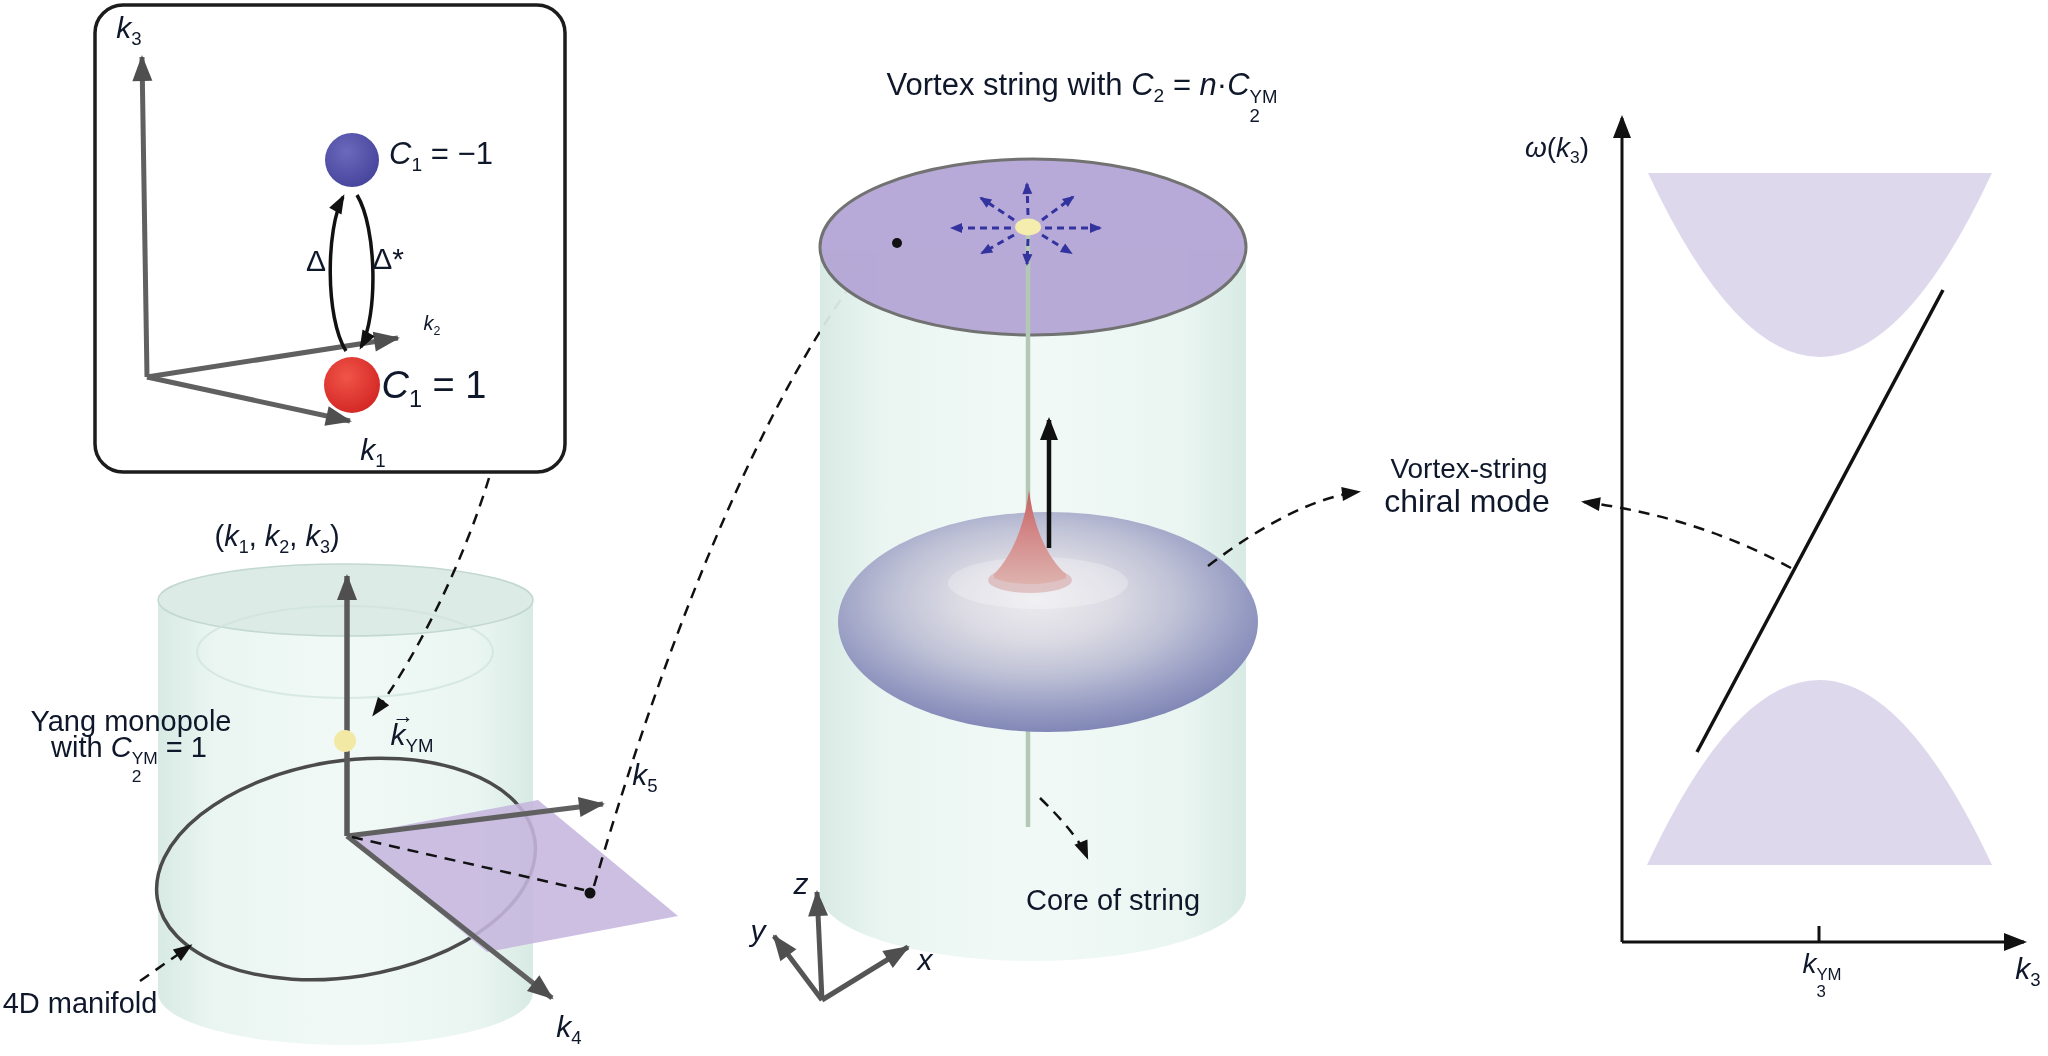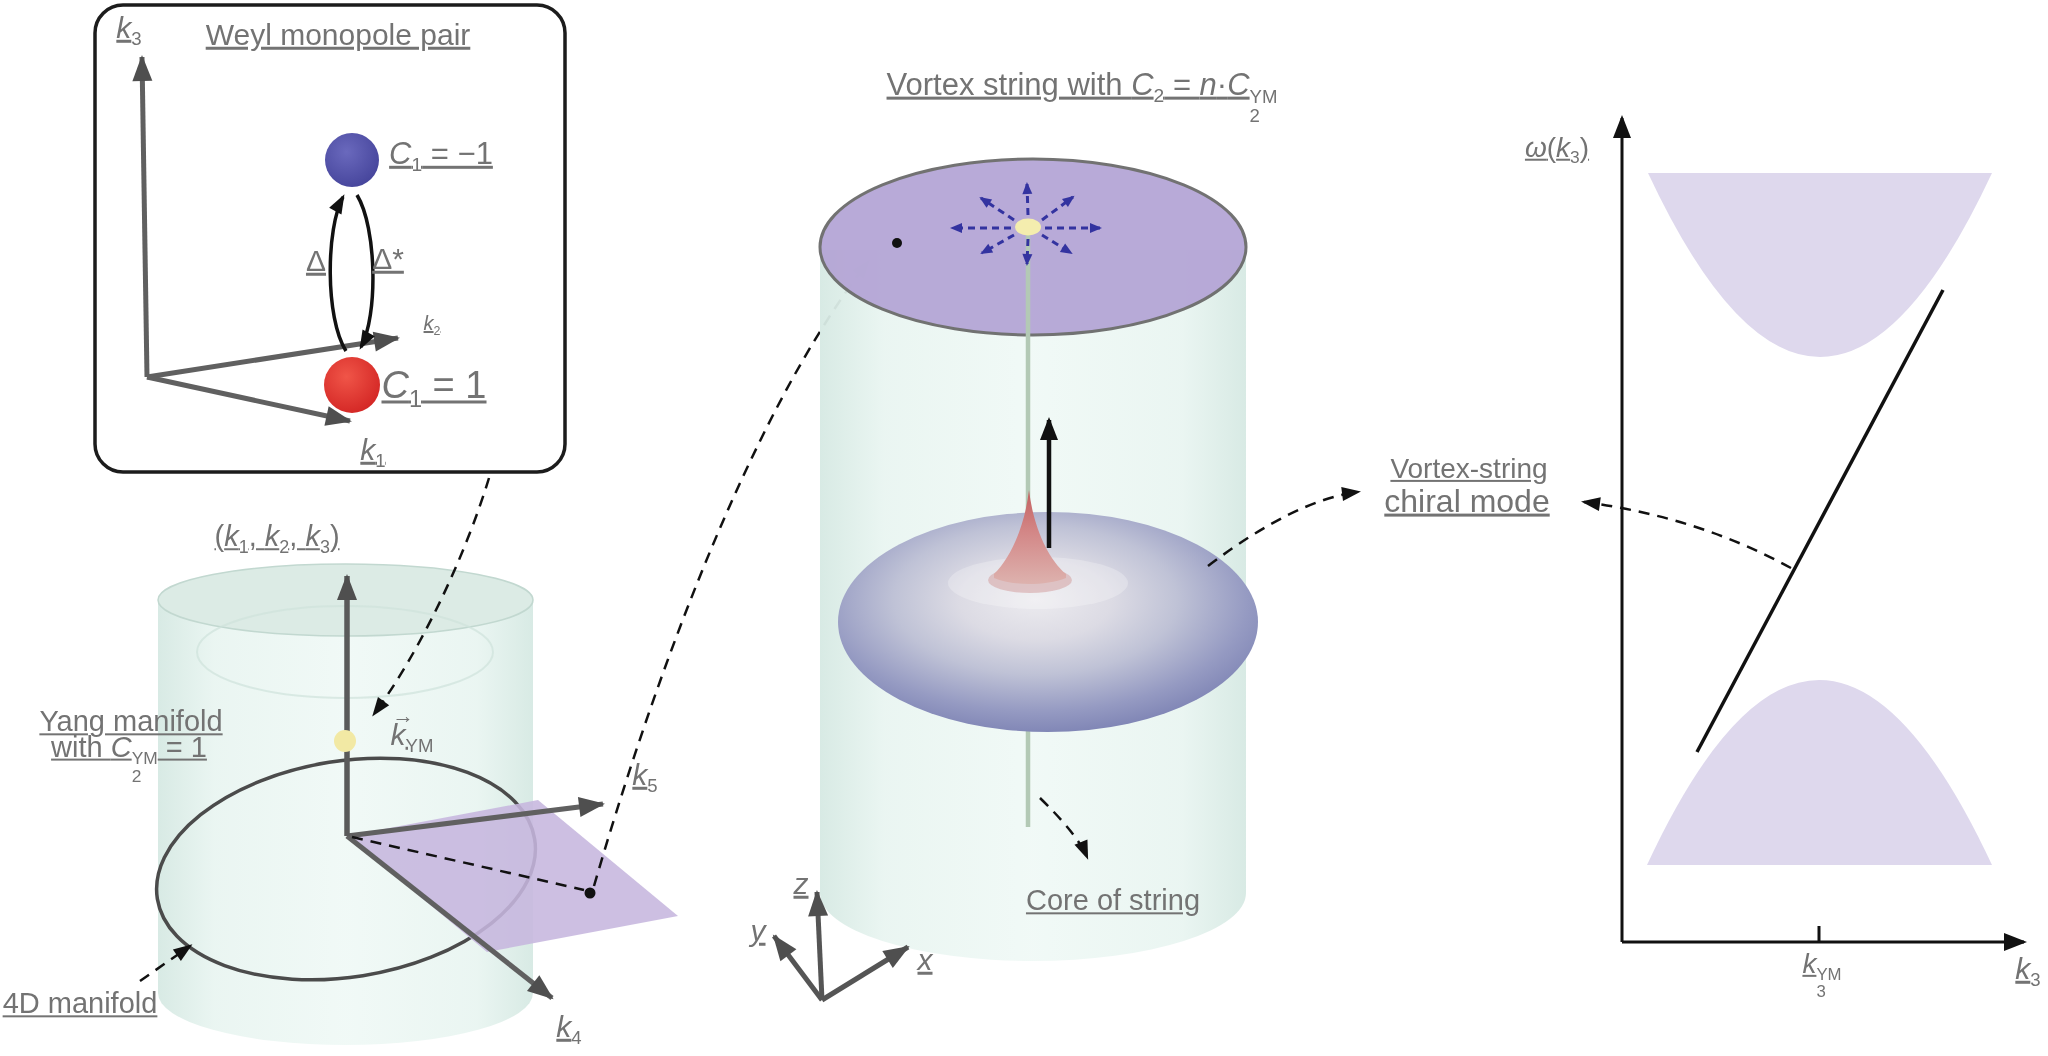--- a/index.html
+++ b/index.html
@@ -6,8 +6,8 @@
   .stage{position:relative;width:2048px;height:1056px;background:#ffffff;overflow:hidden;
          font-family:"Liberation Sans", sans-serif;}
   .stage svg{position:absolute;left:0;top:0;}
-  .lbl{position:absolute;transform:translate(-50%,-50%);color:#737373;font-size:29px;
-       white-space:nowrap;text-align:center;line-height:1.15;z-index:5;text-decoration:underline;}
+  .lbl{position:absolute;transform:translate(-50%,-50%);color:#0f172a;font-size:29px;
+       white-space:nowrap;text-align:center;line-height:1.15;z-index:5;}
   .it{font-style:italic;}
   .sb{font-size:0.62em;vertical-align:-0.38em;}
   .stk{display:inline-flex;flex-direction:column;font-size:0.60em;line-height:1.02;

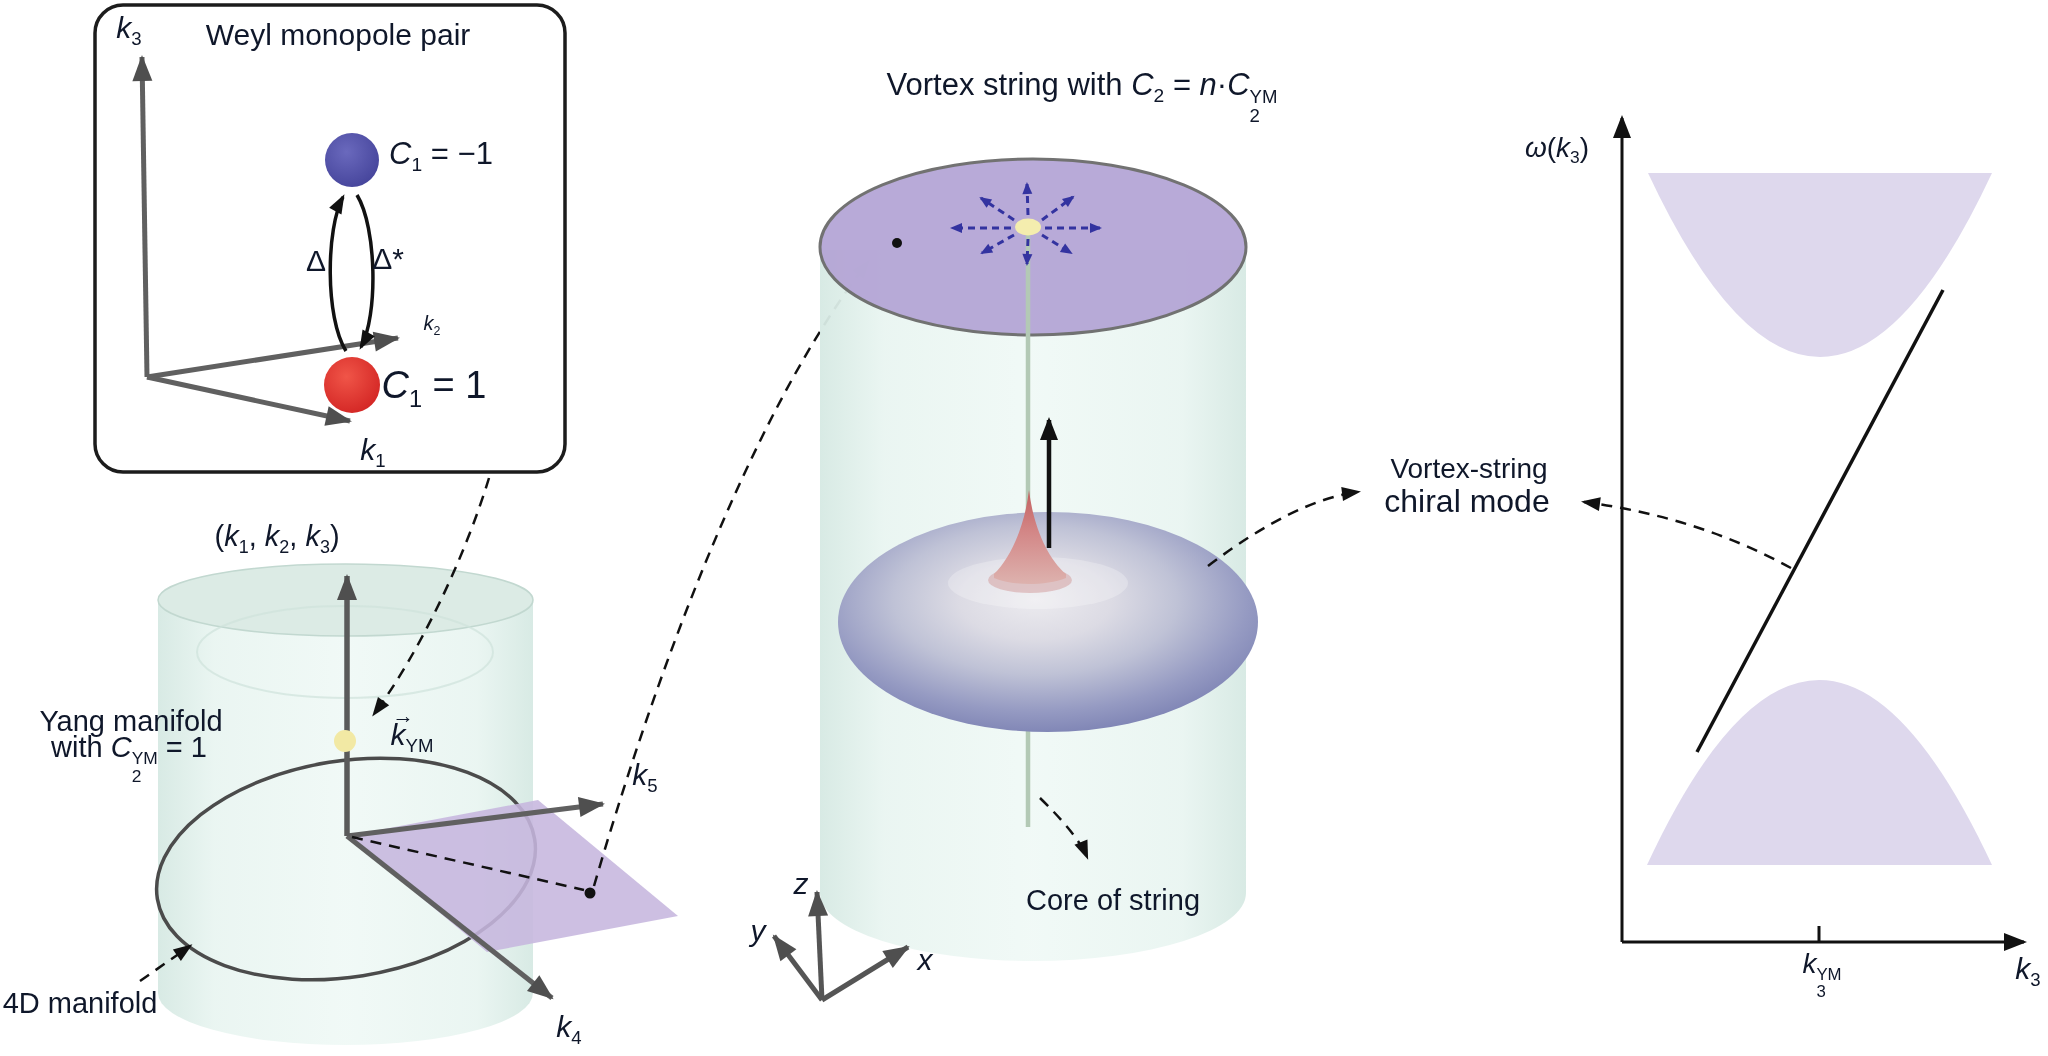--- a/index.html
+++ b/index.html
@@ -133,7 +133,6 @@
   </g>
 </svg>
 
-  <div class="lbl" style="left:338px;top:35px;font-size:30px;">Weyl monopole pair</div>
   <div class="lbl" style="left:129px;top:30px;font-size:30px;"><span class="it">k</span><span class="sb">3</span></div>
   <div class="lbl" style="left:432px;top:325px;font-size:20px;"><span class="it">k</span><span class="sb">2</span></div>
   <div class="lbl" style="left:373px;top:452px;font-size:30px;"><span class="it">k</span><span class="sb">1</span></div>

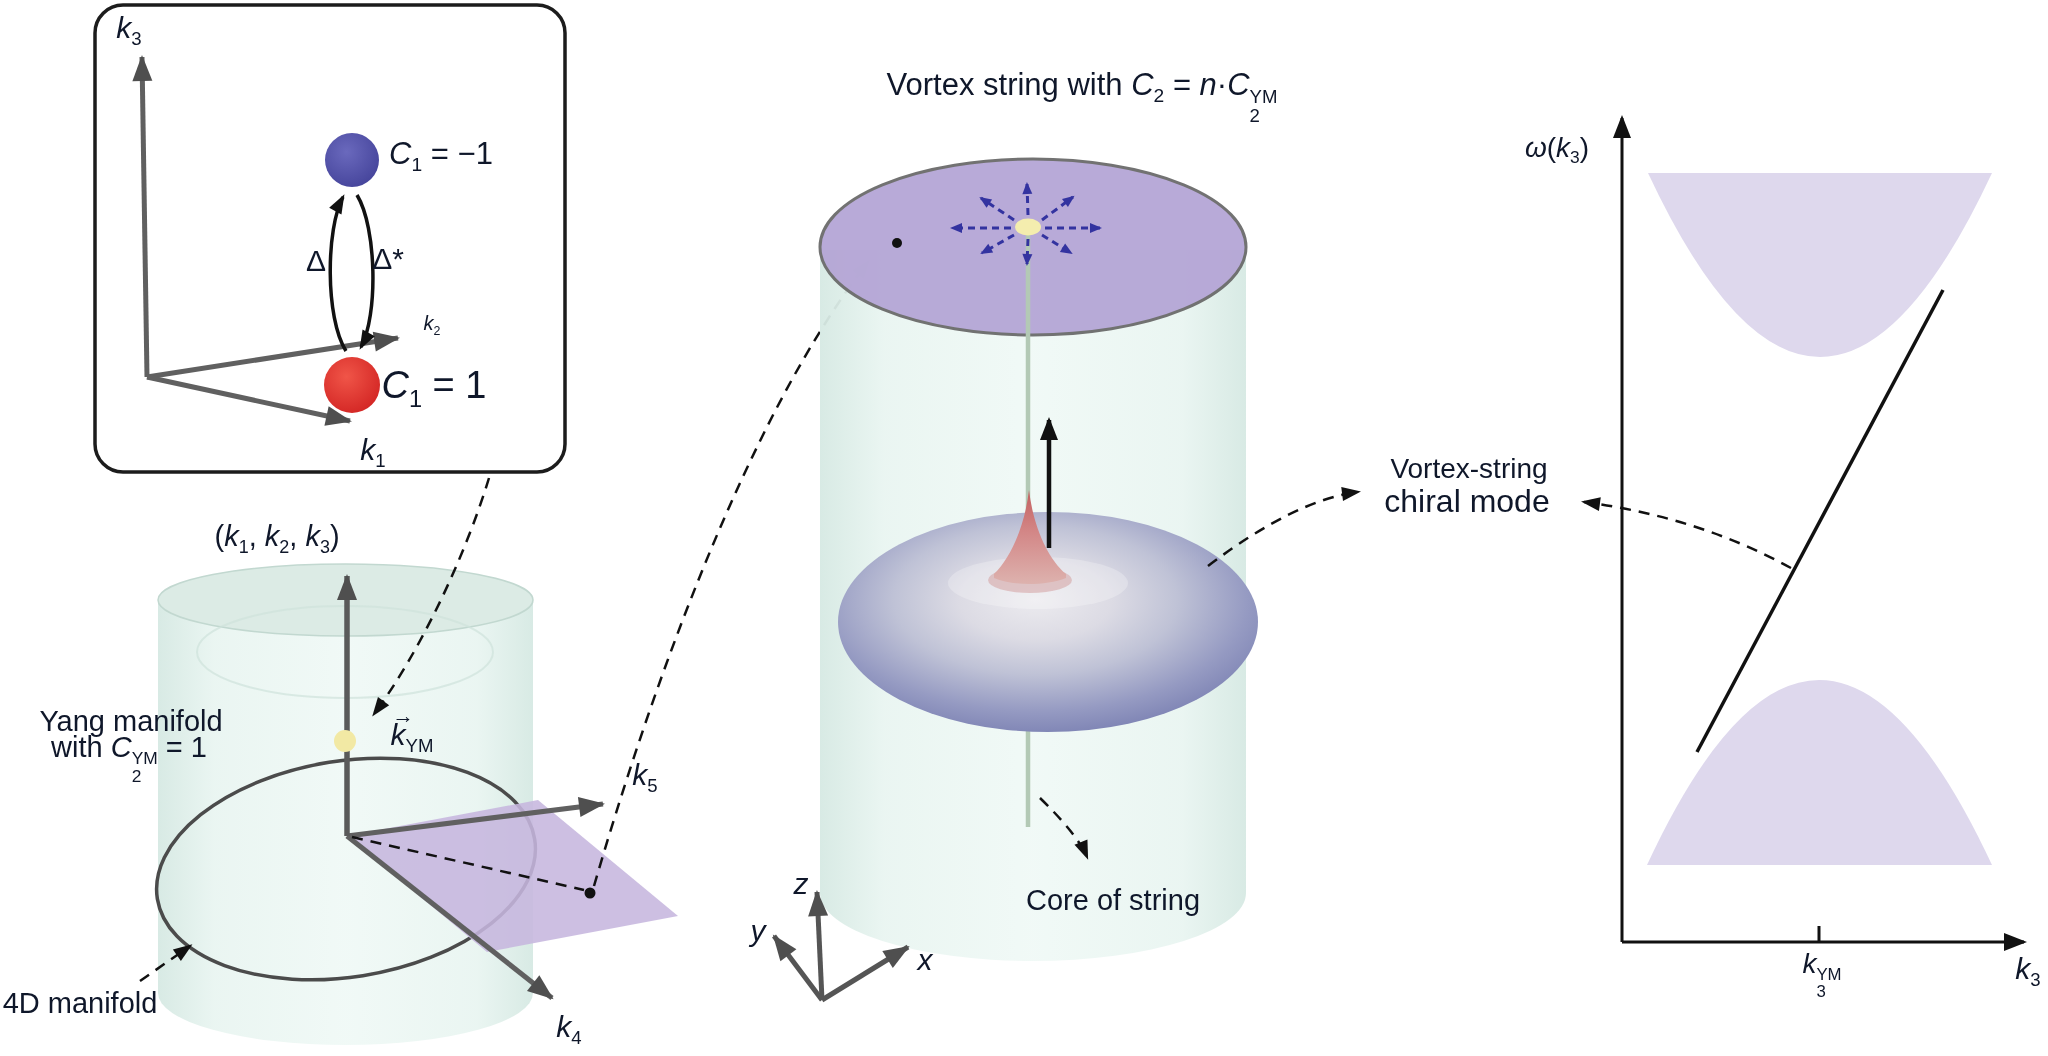--- a/index.html
+++ b/index.html
@@ -142,7 +142,7 @@
   <div class="lbl" style="left:388px;top:259px;font-size:30px;">Δ*</div>
 
   <div class="lbl" style="left:277px;top:539px;"><span>(</span><span class="it">k</span><span class="sb">1</span><span>, </span><span class="it">k</span><span class="sb">2</span><span>, </span><span class="it">k</span><span class="sb">3</span><span>)</span></div>
-  <div class="lbl" style="left:131px;top:722px;">Yang manifold</div>
+  <div class="lbl" style="left:131px;top:722px;">Yang monopole</div>
   <div class="lbl" style="left:129px;top:758px;"><span>with </span><span class="it">C</span><span class="stk">
         <span>YM</span>
         <span>2</span>

